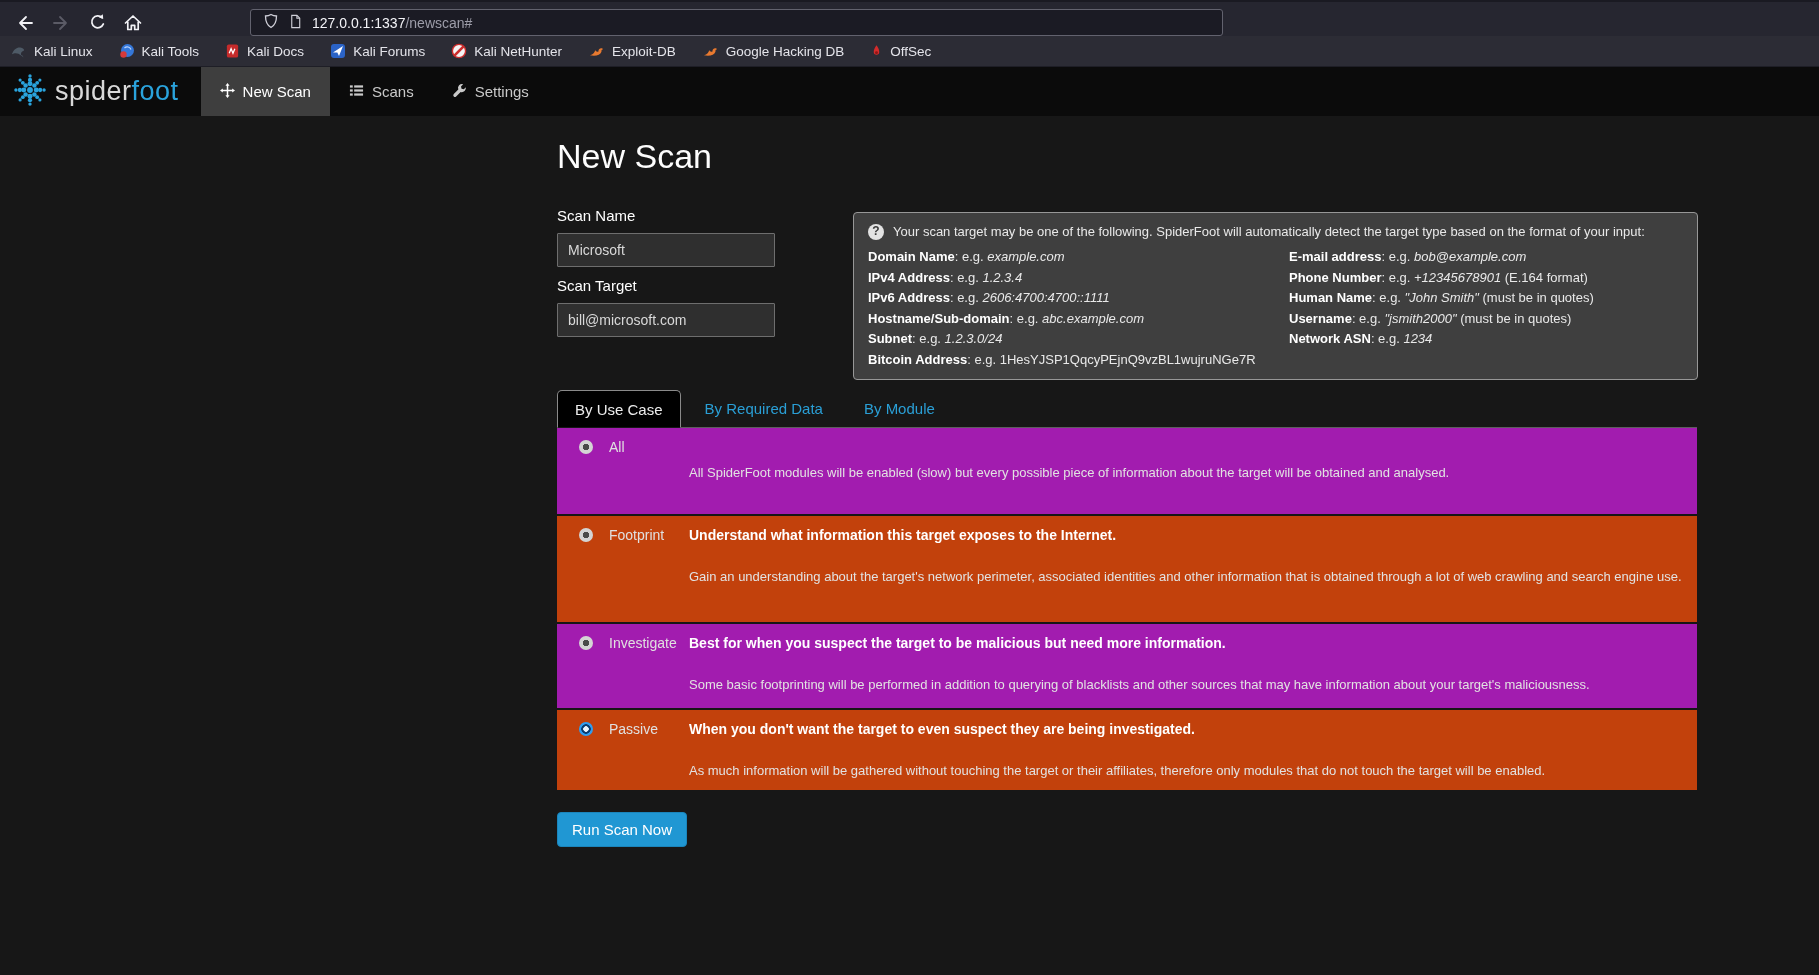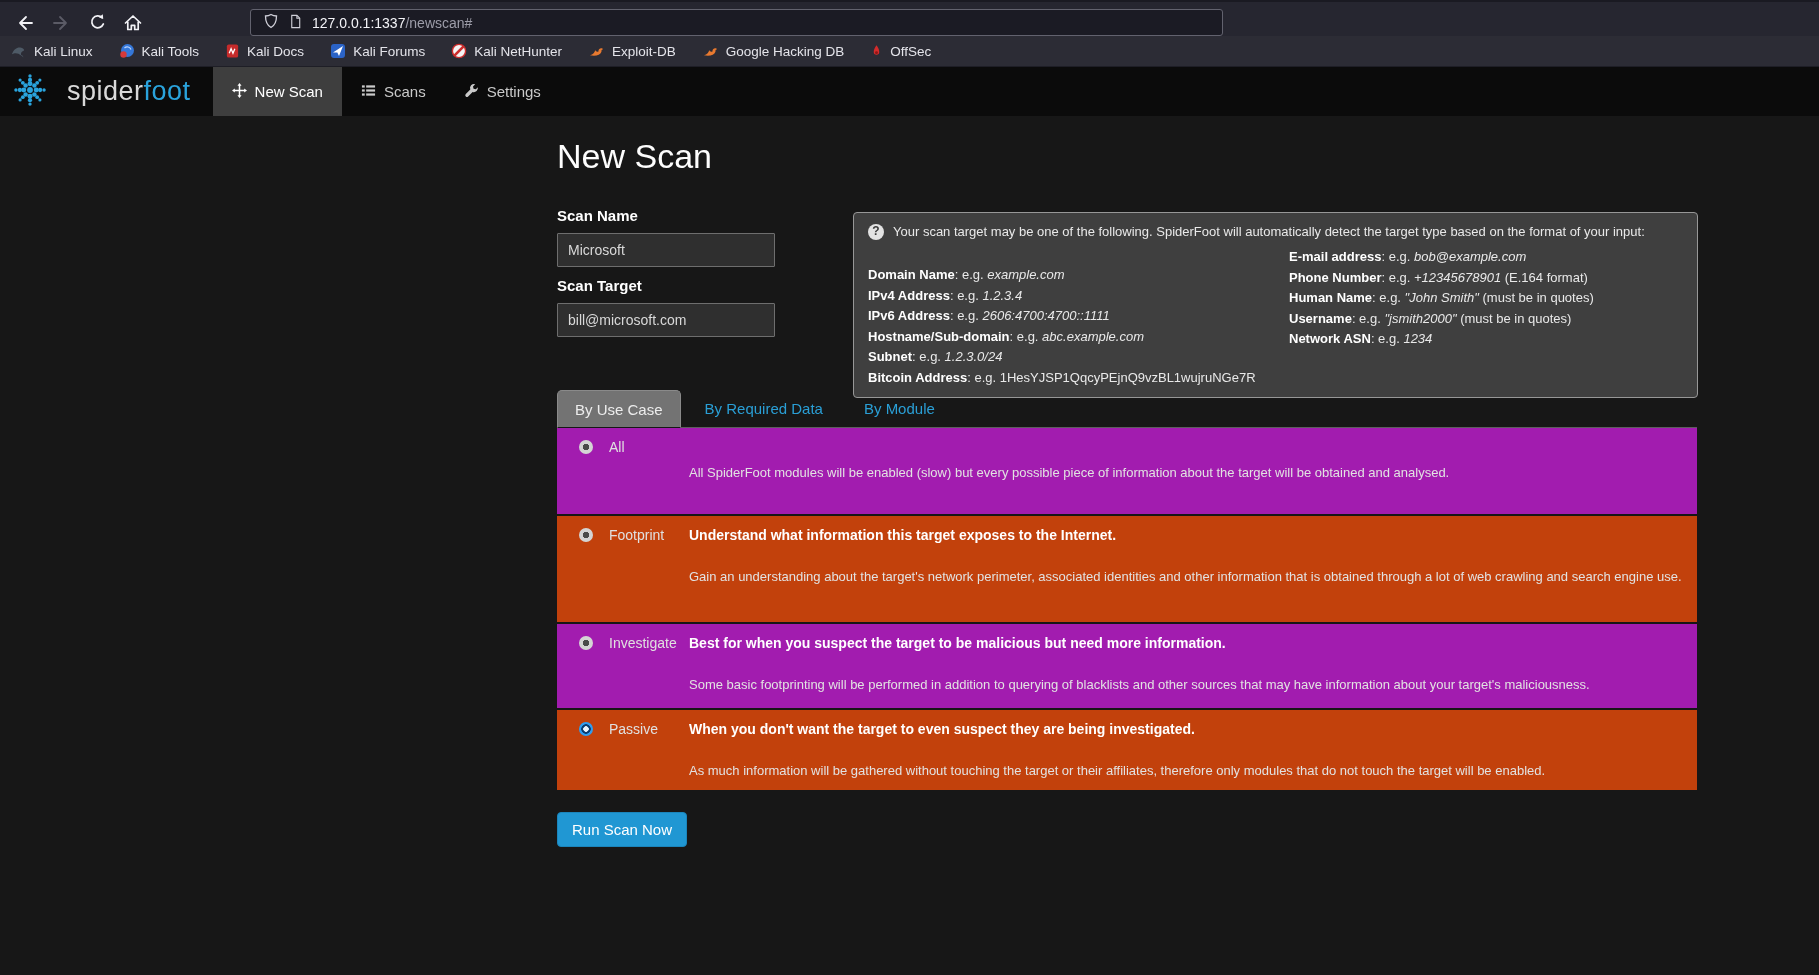--- a/index.html
+++ b/index.html
@@ -44,7 +44,7 @@
     background:#0b0b0b;
     display:flex; align-items:stretch;
   }
-  .sf-brand { display:flex; align-items:center; gap:19px; padding:0 22px 0 12px; cursor:pointer; }
+  .sf-brand { display:flex; align-items:center; gap:7px; padding:0 22px 0 12px; cursor:pointer; }
   .sf-brand-text { font-size:27px; letter-spacing:.5px; }
   .sf-brand-spider { color:#d9d9d9; }
   .sf-brand-foot { color:#2aa3dc; }

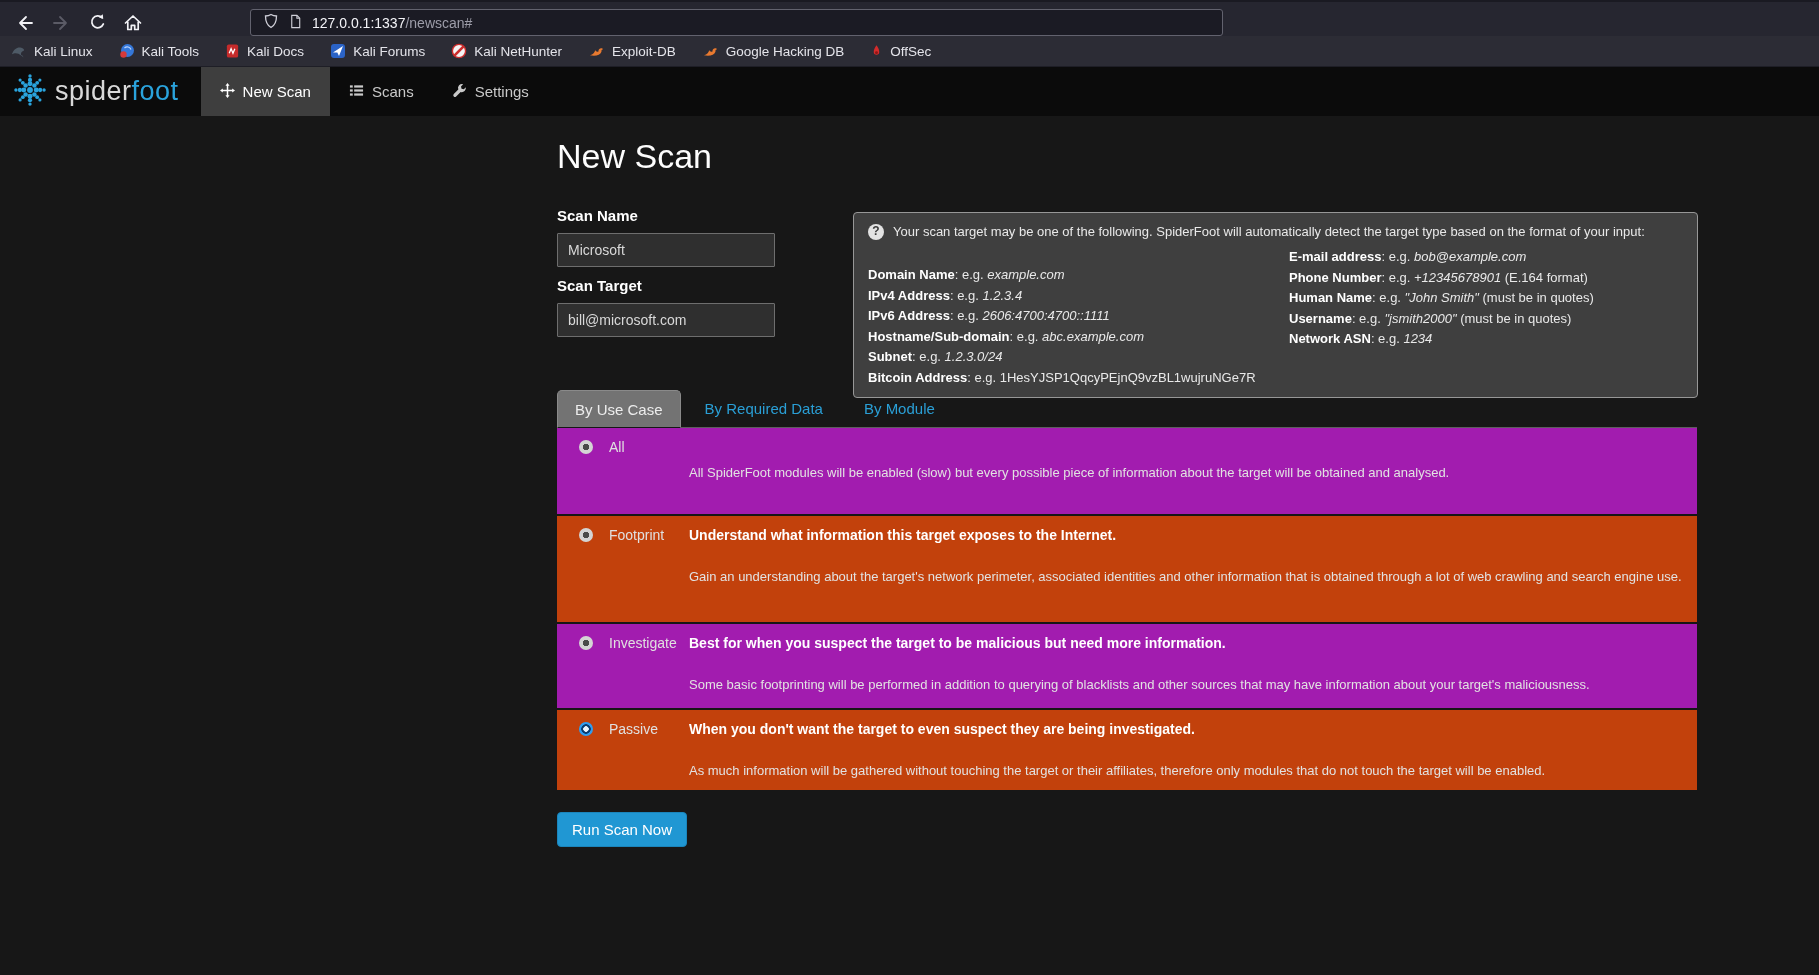--- a/index.html
+++ b/index.html
@@ -57,7 +57,7 @@
   
   .page-title { left:557px; top:137px; font-size:34px; font-weight:400; color:#fdfdfd; }
 
-  .form-label { left:557px; font-size:15px; font-weight:bold; color:#fff; }
+  .form-label { left:557px; font-size:15px; font-weight:normal; color:#fff; }
   .text-input {
     left:557px; width:218px; height:34px;
     background:#2f2f2f; border:1px solid #6e6e6e; border-radius:1px;

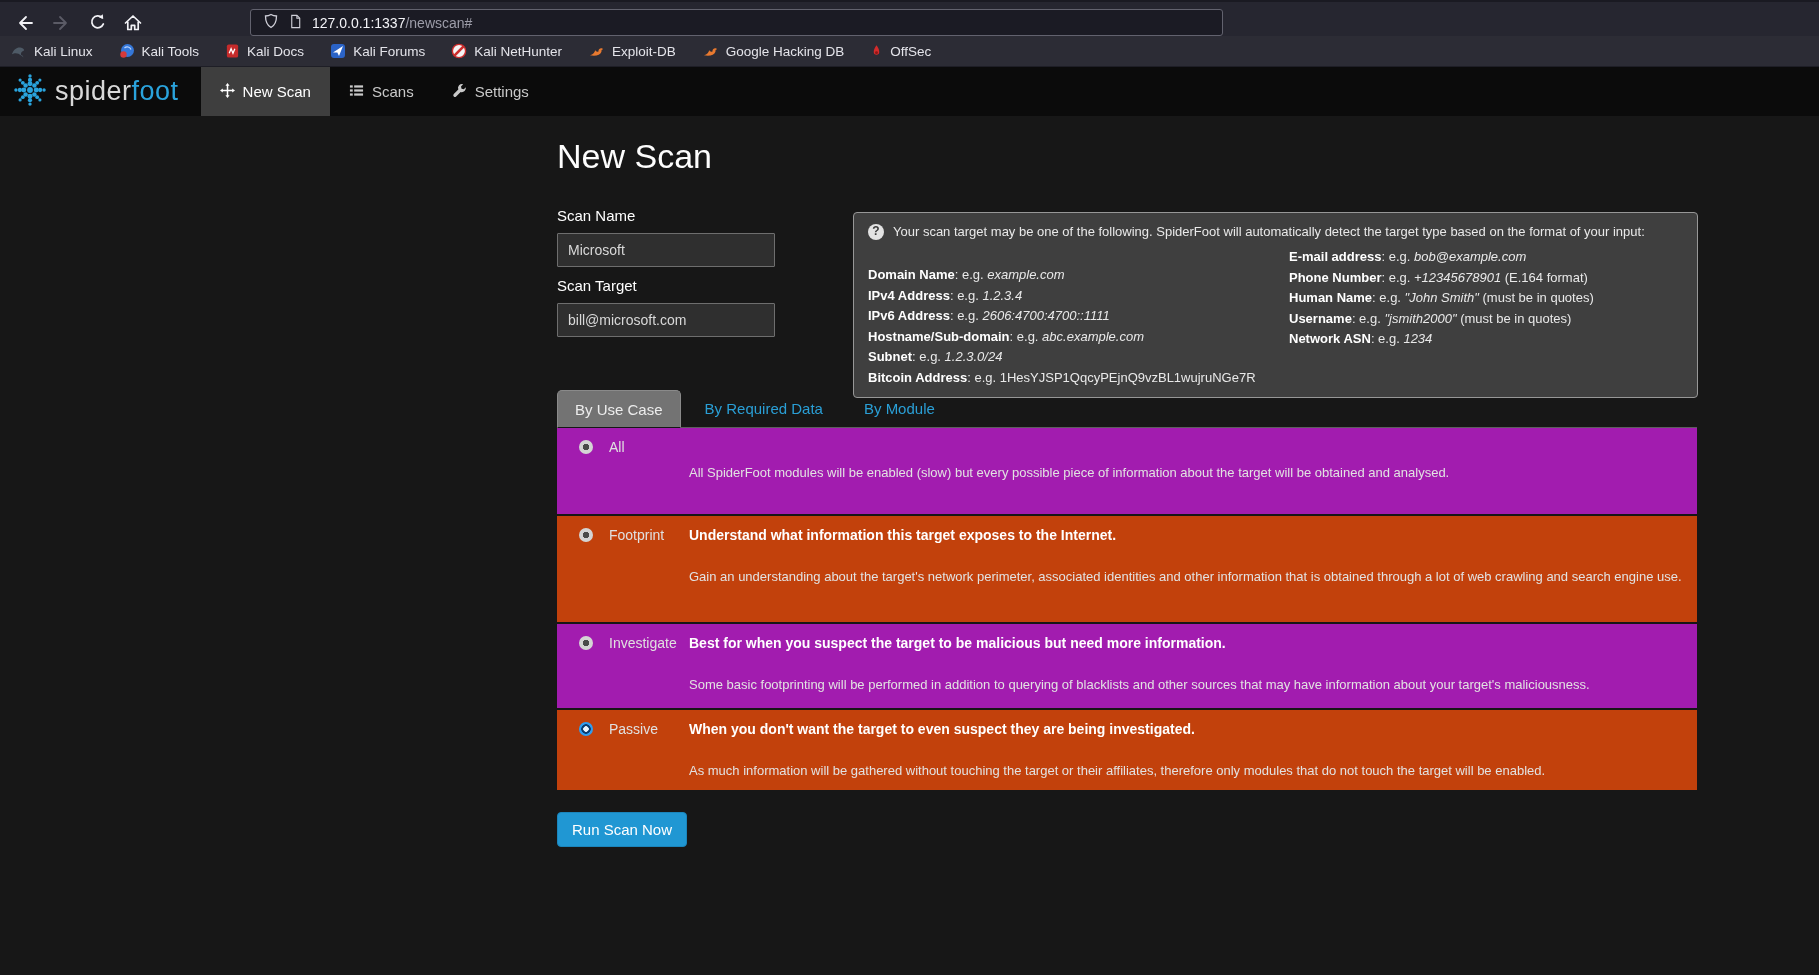--- a/index.html
+++ b/index.html
@@ -78,7 +78,7 @@
     flex:0 0 16px;
   }
   .info-cols { display:flex; }
-  .info-col-left { width:421px; flex:0 0 421px;margin-top:18px; }
+  .info-col-left { width:421px; flex:0 0 421px; }
   .info-col-right { flex:1; }
   .info-row { line-height:20.5px; white-space:nowrap; }
   .info-row b { color:#fff; }

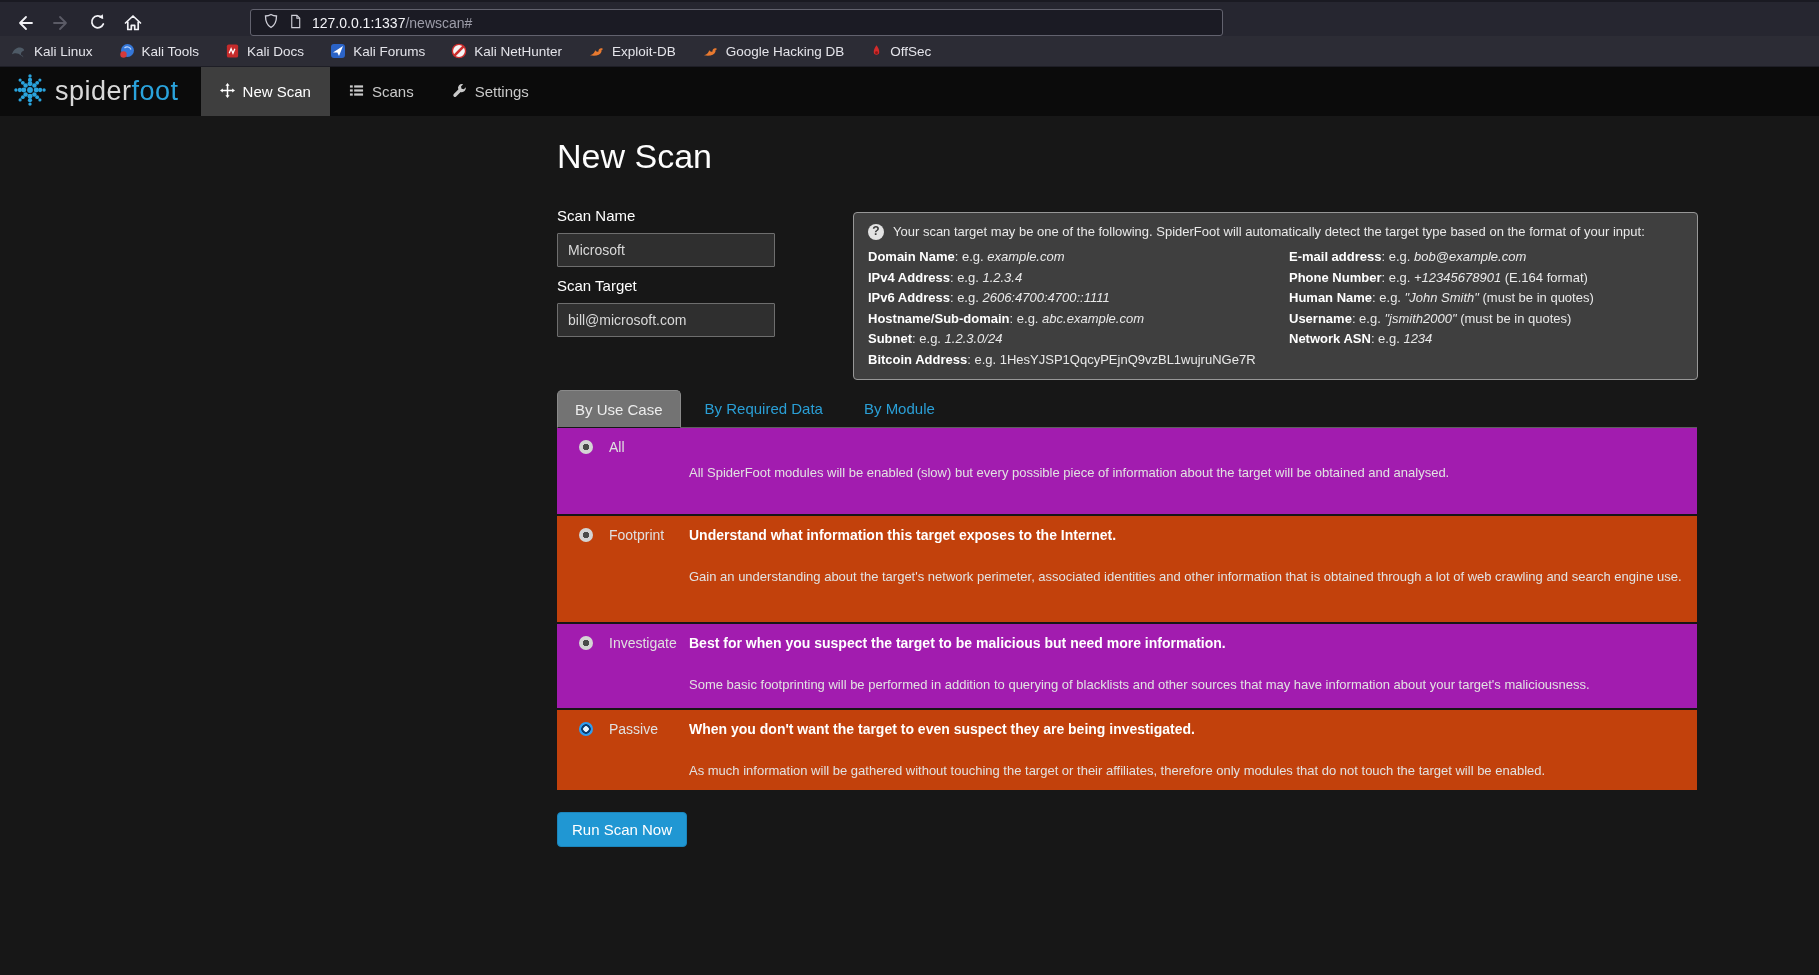--- a/index.html
+++ b/index.html
@@ -96,7 +96,7 @@
     color:#2a9fd6; margin-right:7px;
   }
   .tab.active {
-    color:#ededed; background:#737373;
+    color:#ededed; background:#000000;
     border:1px solid #8a8a8a; border-bottom:1px solid #171717;
     border-radius:5px 5px 0 0; margin-bottom:-1px;
   }

